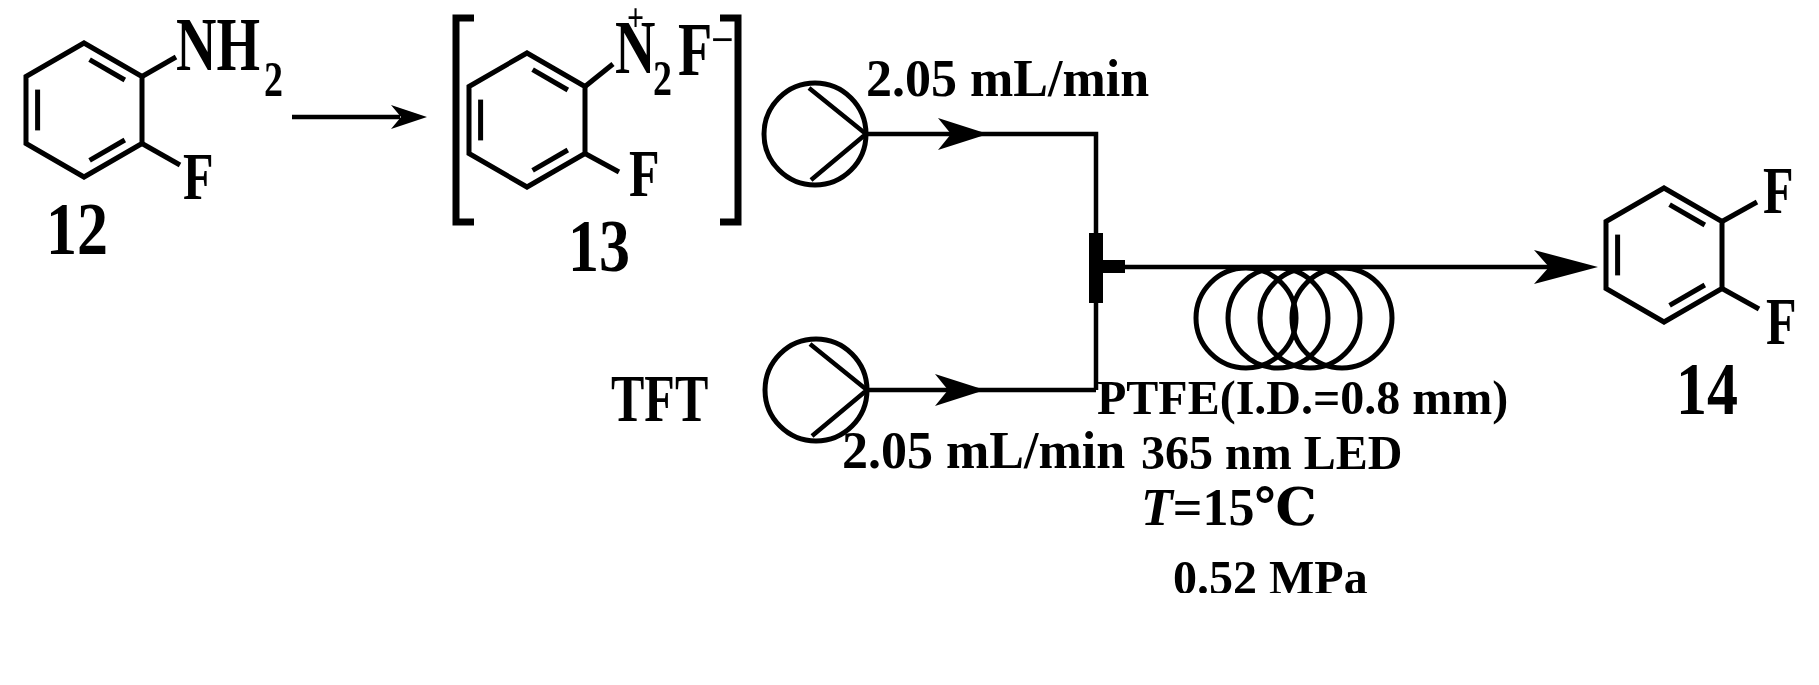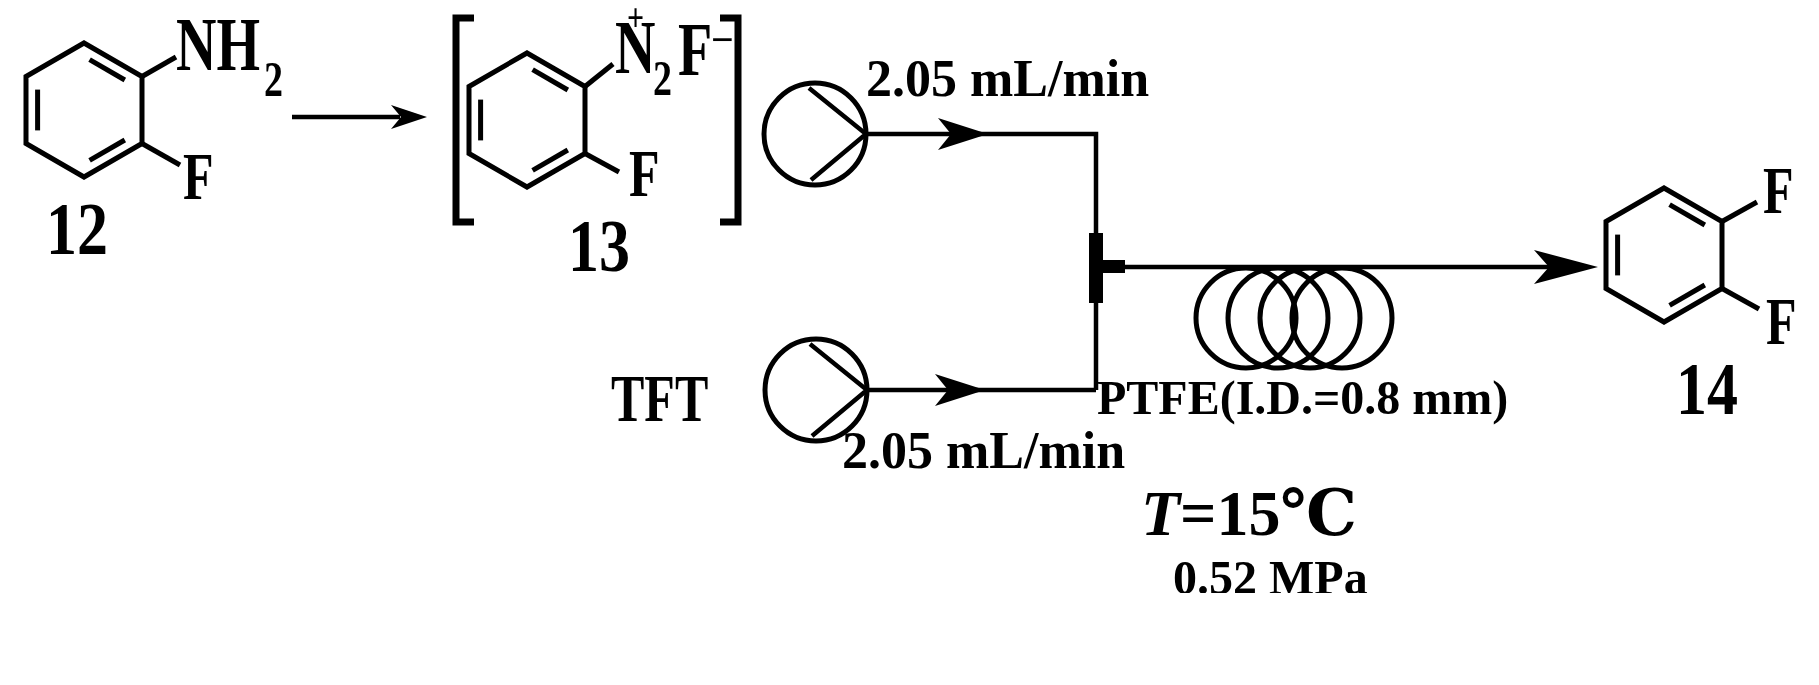--- a/index.html
+++ b/index.html
@@ -127,6 +127,7 @@
   <span class="lbl" style="left:842px;top:425px;font-size:52px;">2.05 mL/min</span>
 
   <span class="lbl" style="left:1097px;top:374px;font-size:48px;">PTFE(I.D.=0.8 mm)</span>
+  <span class="lbl" style="left:1141px;top:429px;font-size:48px;">365 nm LED</span>
   <span class="lbl" style="left:1141px;top:482px;font-size:64px;"><span class="it">T</span><span>=15℃</span></span>
   <span class="lbl" style="left:1141px;top:554px;font-size:48px;margin-left:32px;">0.52 MPa</span>
 

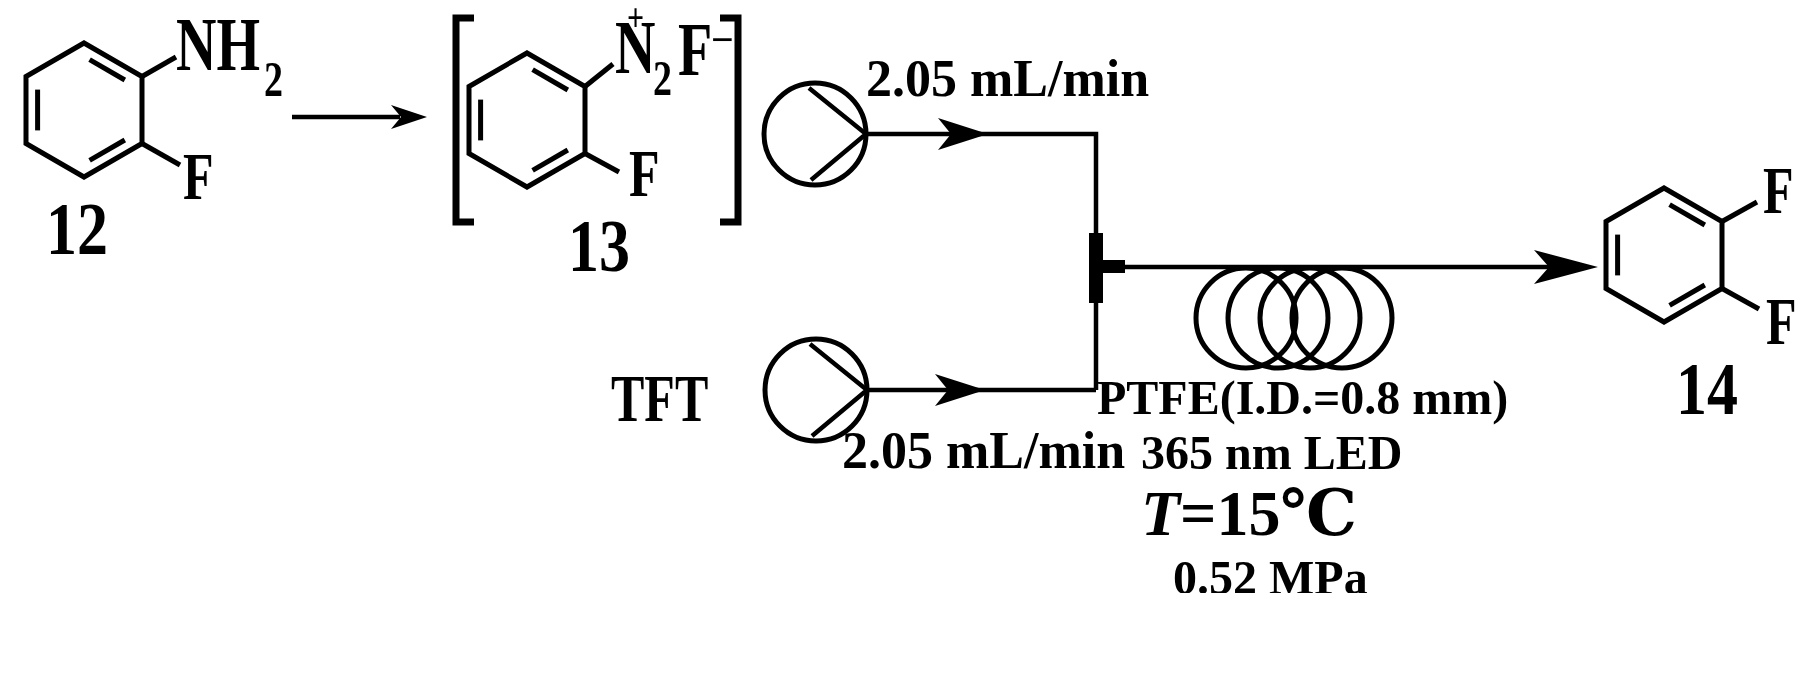--- a/index.html
+++ b/index.html
@@ -128,7 +128,7 @@
 
   <span class="lbl" style="left:1097px;top:374px;font-size:48px;">PTFE(I.D.=0.8 mm)</span>
   <span class="lbl" style="left:1141px;top:429px;font-size:48px;">365 nm LED</span>
-  <span class="lbl" style="left:1141px;top:482px;font-size:64px;"><span class="it">T</span><span>=15℃</span></span>
+  <span class="lbl" style="left:1141px;top:482px;font-size:52px;"><span class="it">T</span><span>=15℃</span></span>
   <span class="lbl" style="left:1141px;top:554px;font-size:48px;margin-left:32px;">0.52 MPa</span>
 
   <span class="lbl sy135" style="left:1763px;top:156px;font-size:50px;">F</span>

